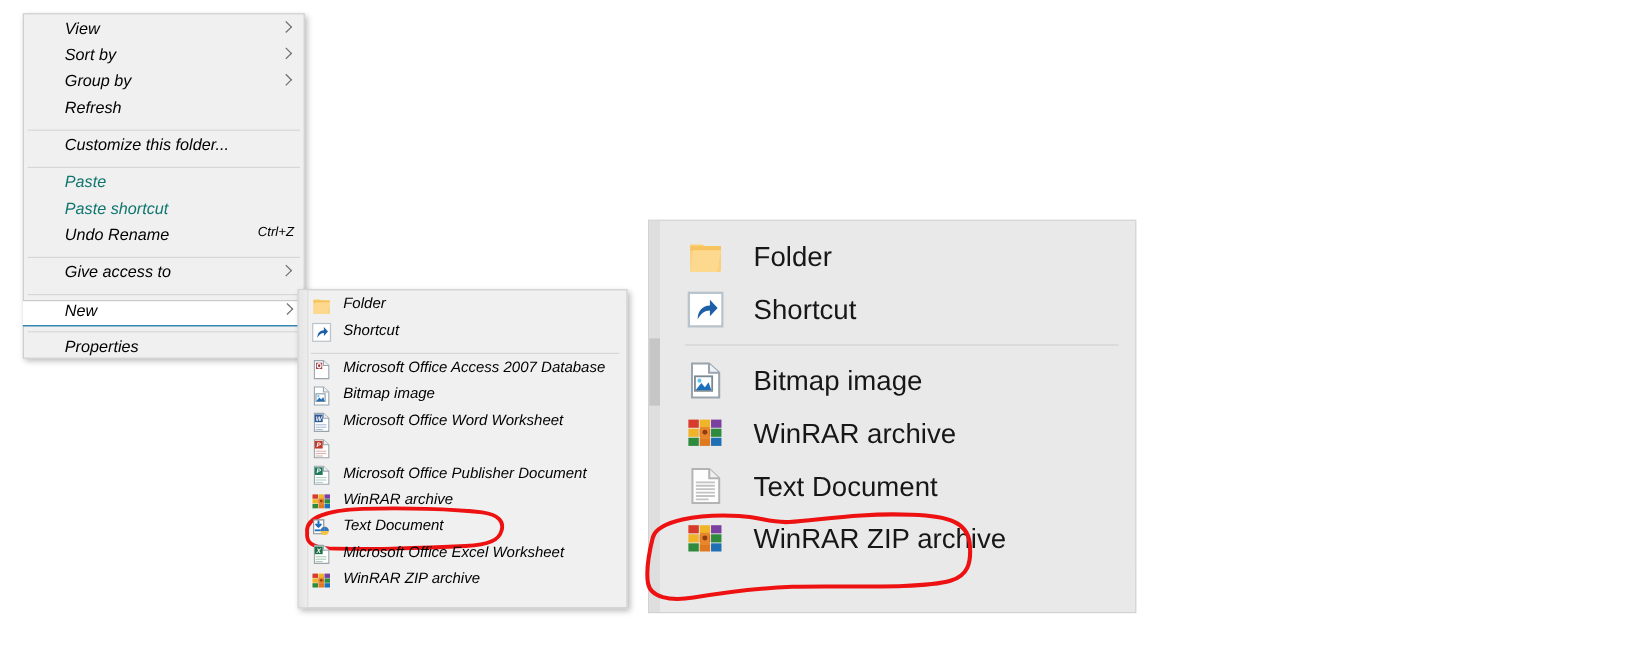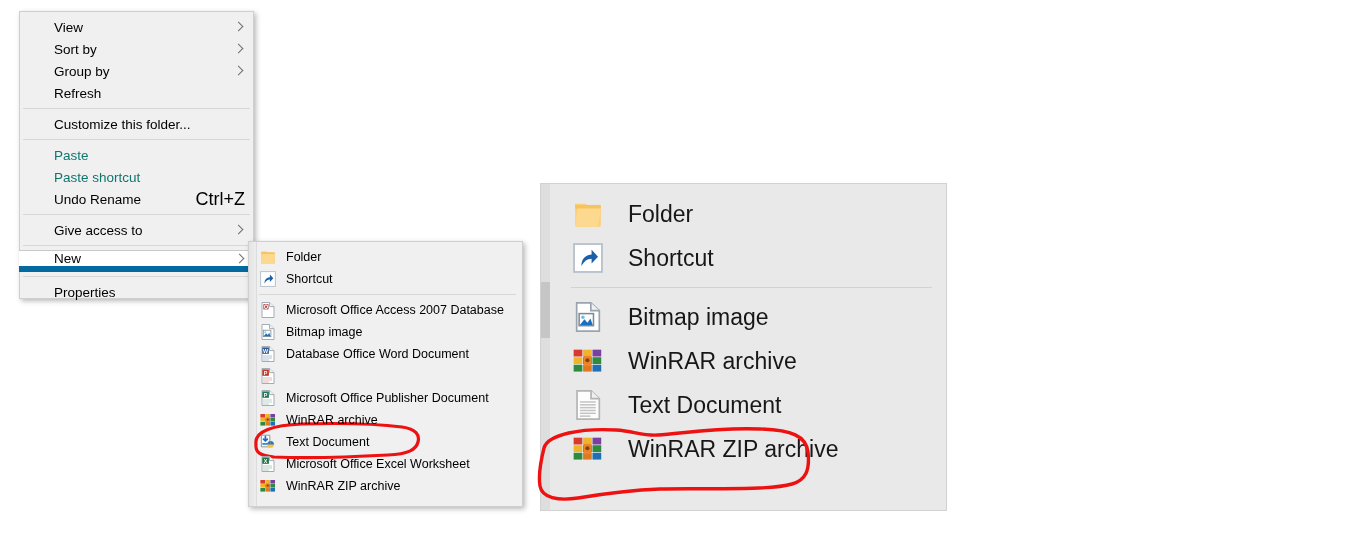--- a/index.html
+++ b/index.html
@@ -29,10 +29,10 @@
   .menu-item {
     position: relative;
     display: flex;
-    align-items: center;
     box-sizing: border-box;
     white-space: nowrap;
     color: #000000;
+    font-style: italic;
   }
   .sep {
     height: 1px;

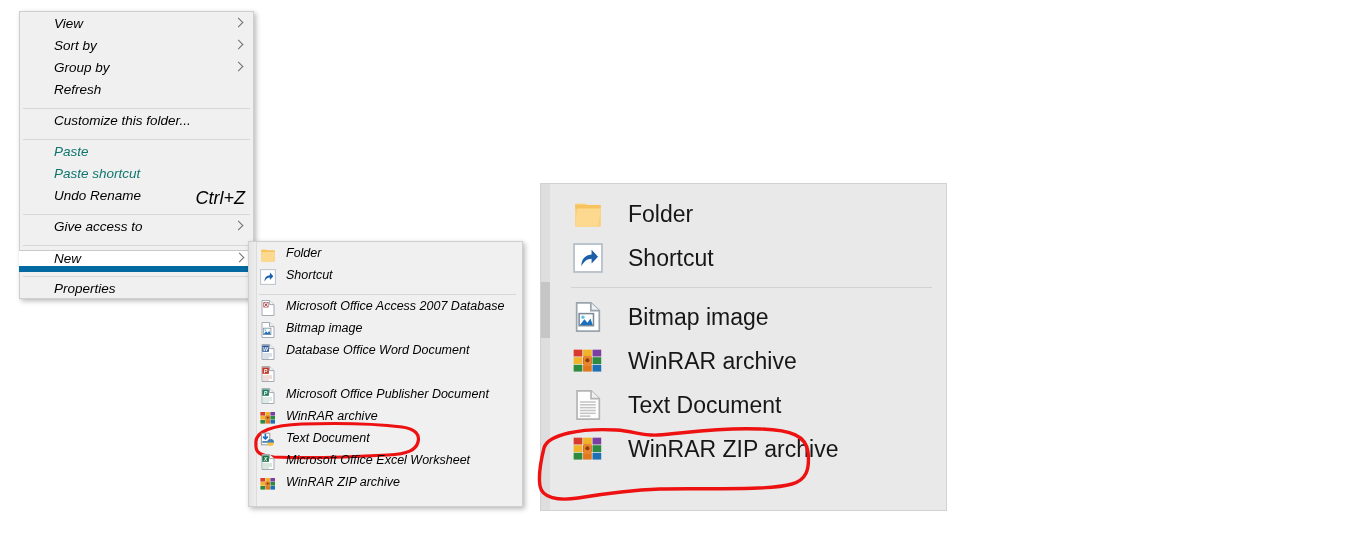--- a/index.html
+++ b/index.html
@@ -69,7 +69,7 @@
   #ctx-menu .accel {
     margin-left: auto;
     padding-left: 16px;
-    font-size: 18px;
+    font-size: 11px;
     color: #000;
   }
   .chevron {

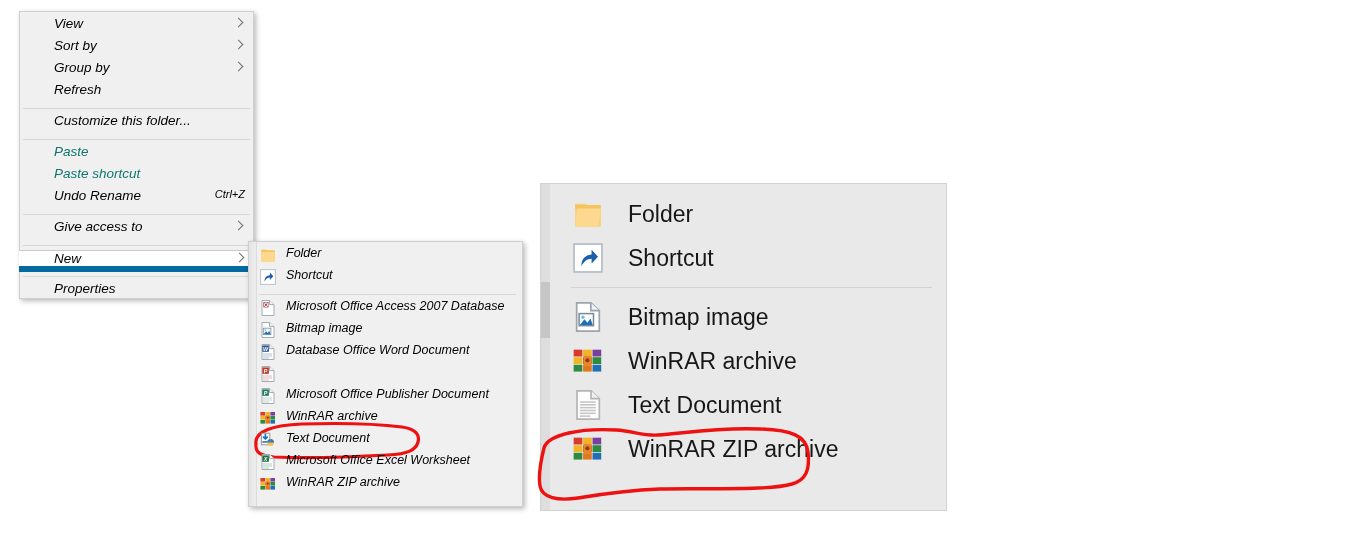--- a/index.html
+++ b/index.html
@@ -58,7 +58,7 @@
   #ctx-menu .menu-item.highlight {
     background: #ffffff;
     border-top: 1px solid #c9c9c9;
-    border-bottom: 6px solid #0369a1;
+    border-bottom: 1px solid #0369a1;
     margin-left: -1px;
     margin-right: -1px;
     padding-left: 35px;

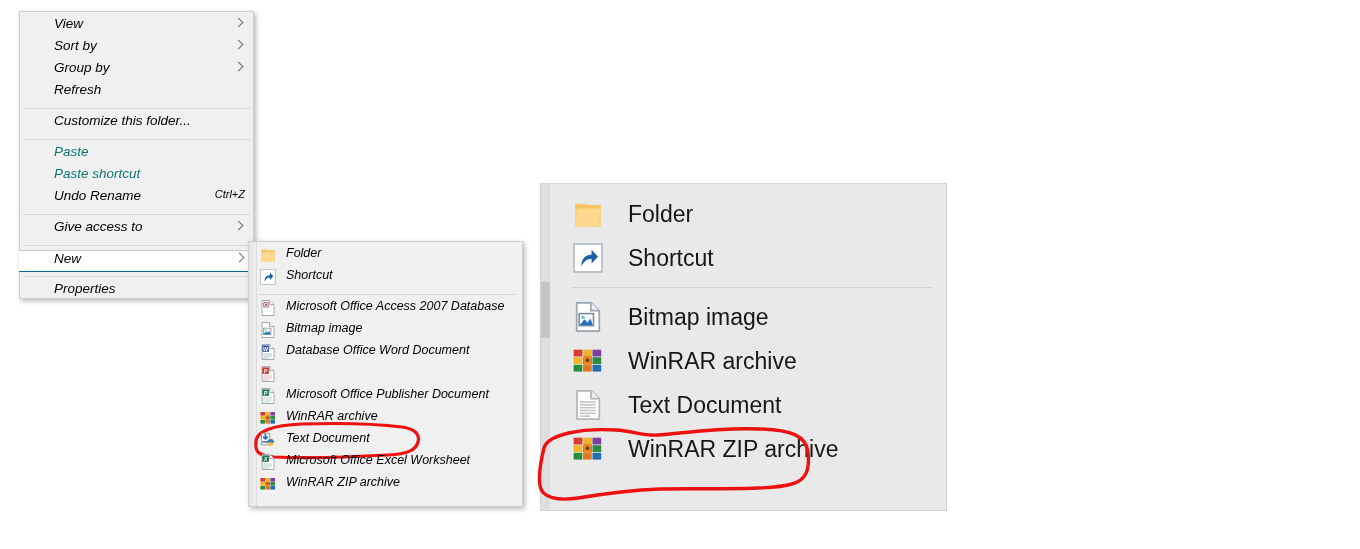--- a/index.html
+++ b/index.html
@@ -297,7 +297,7 @@
               </g>
             </svg>
           </span>
-          <span>Database Office Word Document</span>
+          <span>Microsoft Office Word Worksheet</span>
         </div>
         <div class="menu-item">
           <span class="icon-slot">

